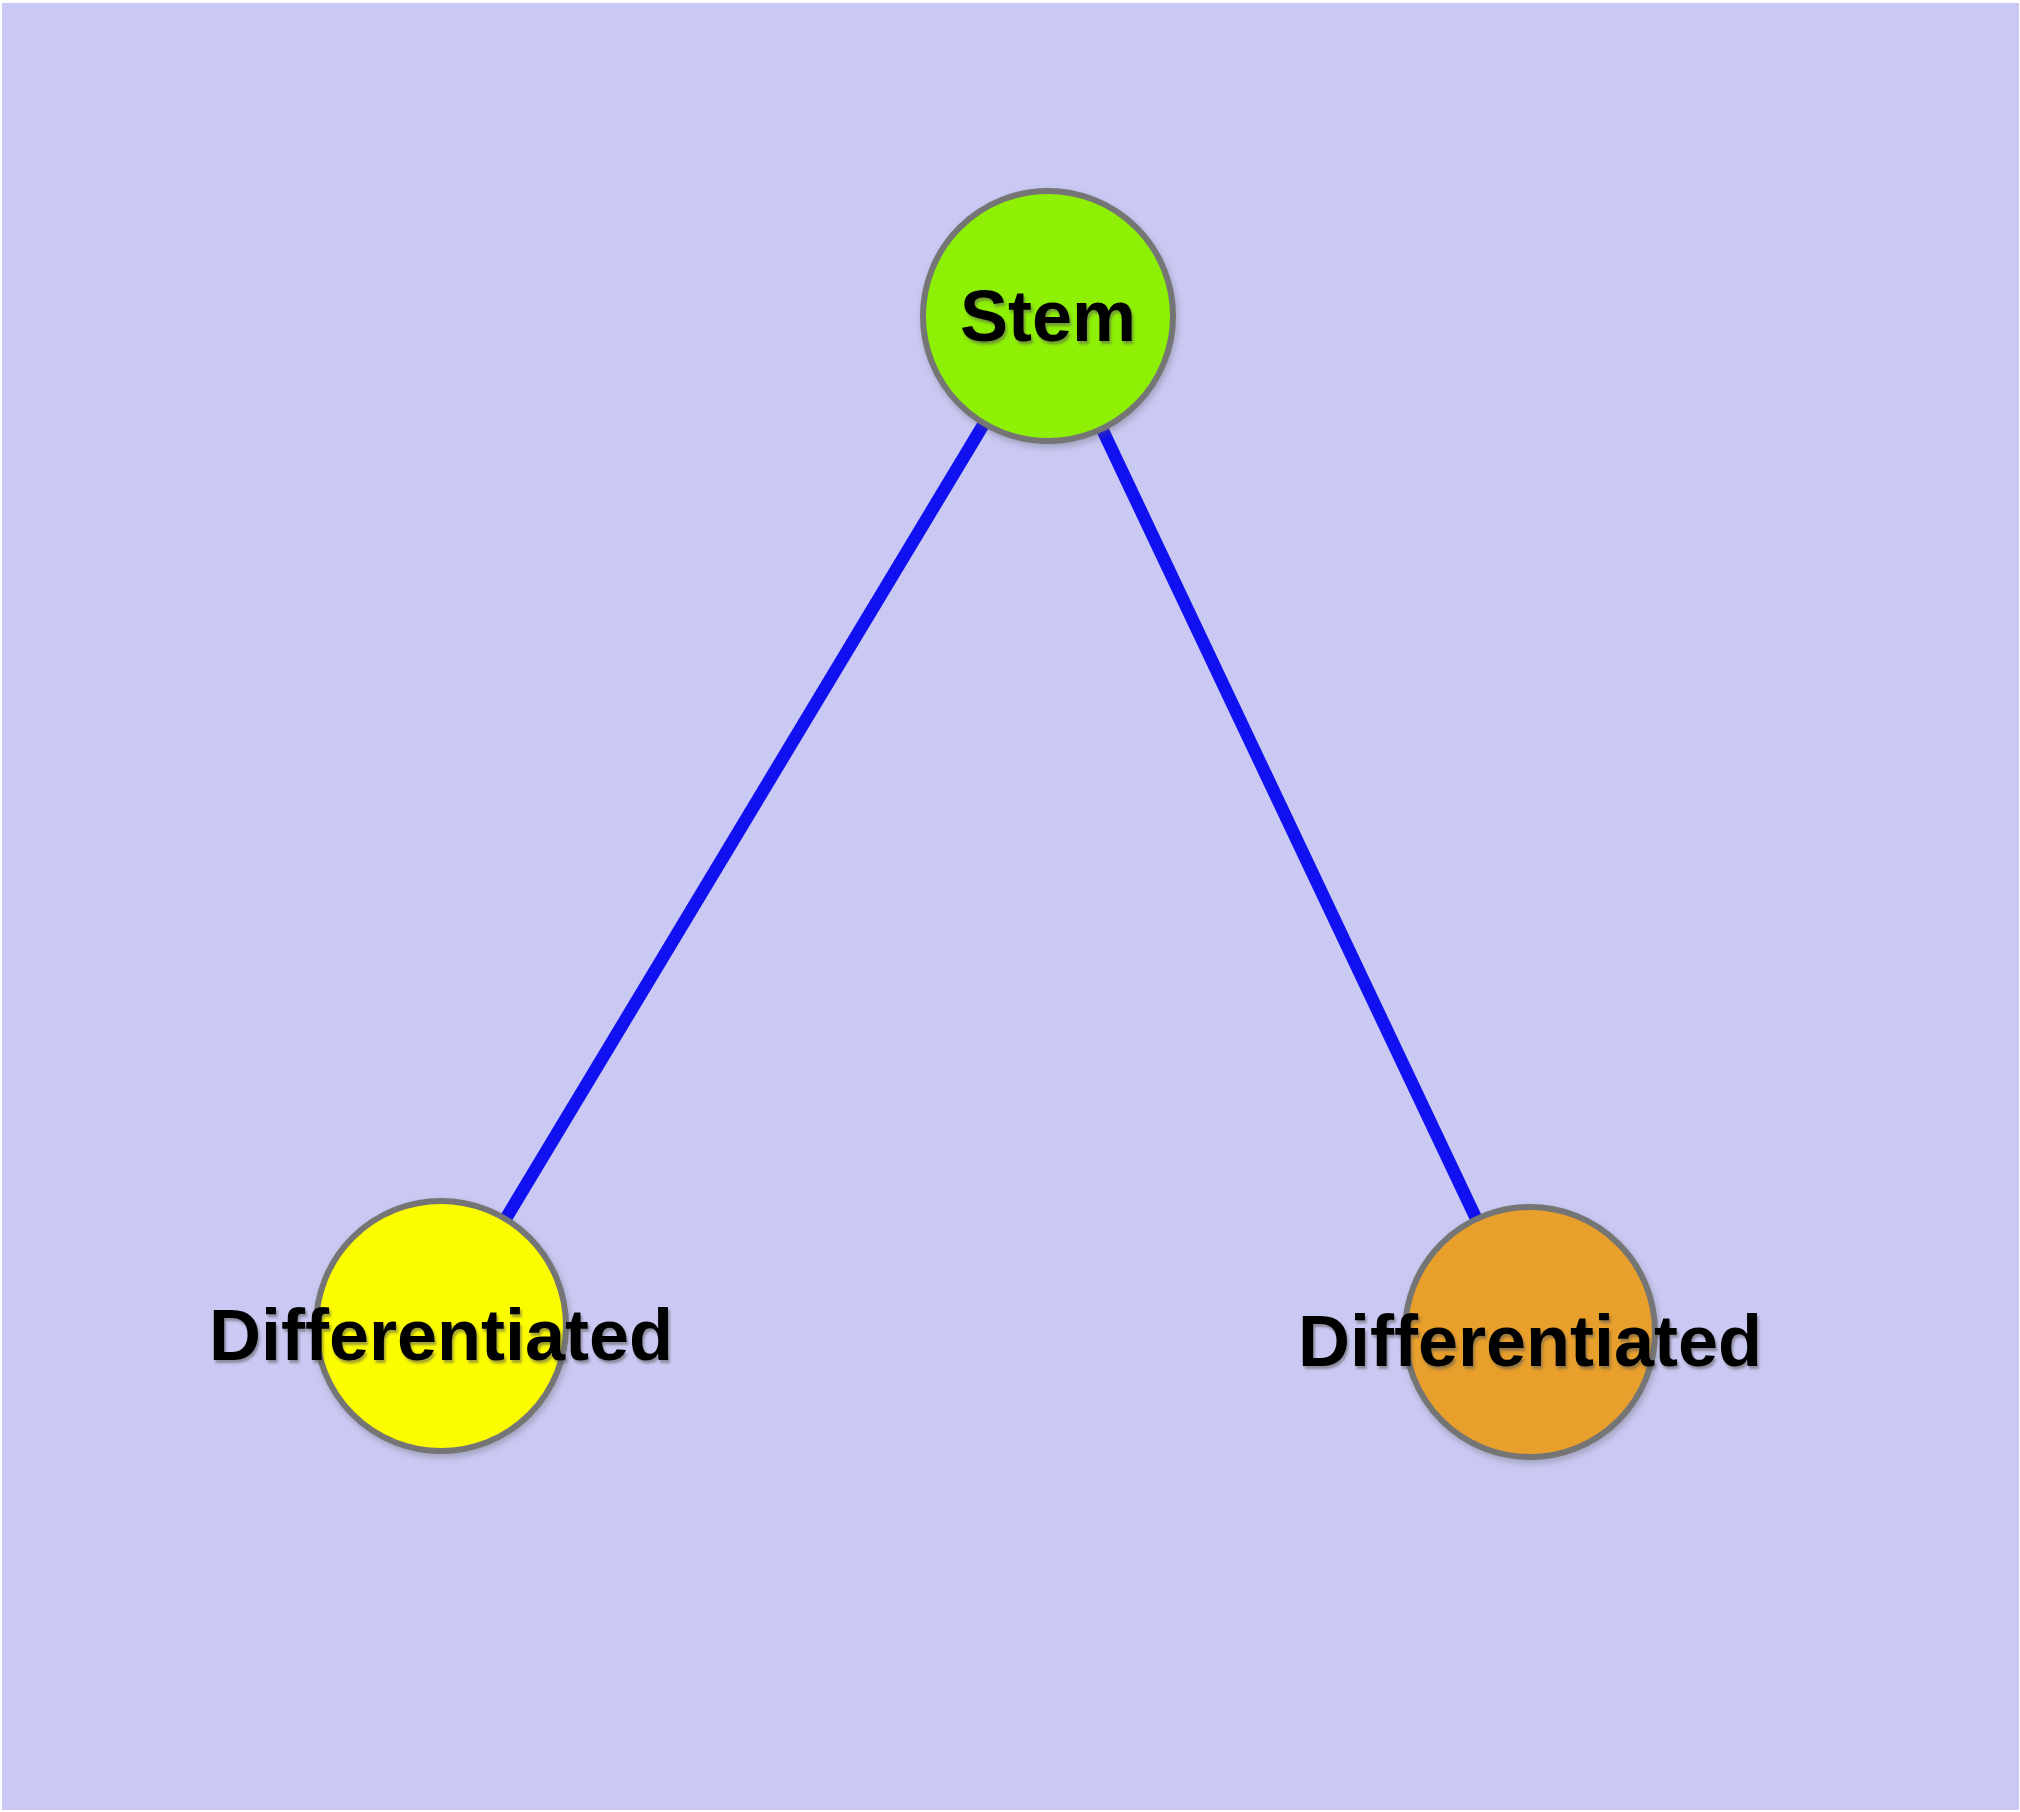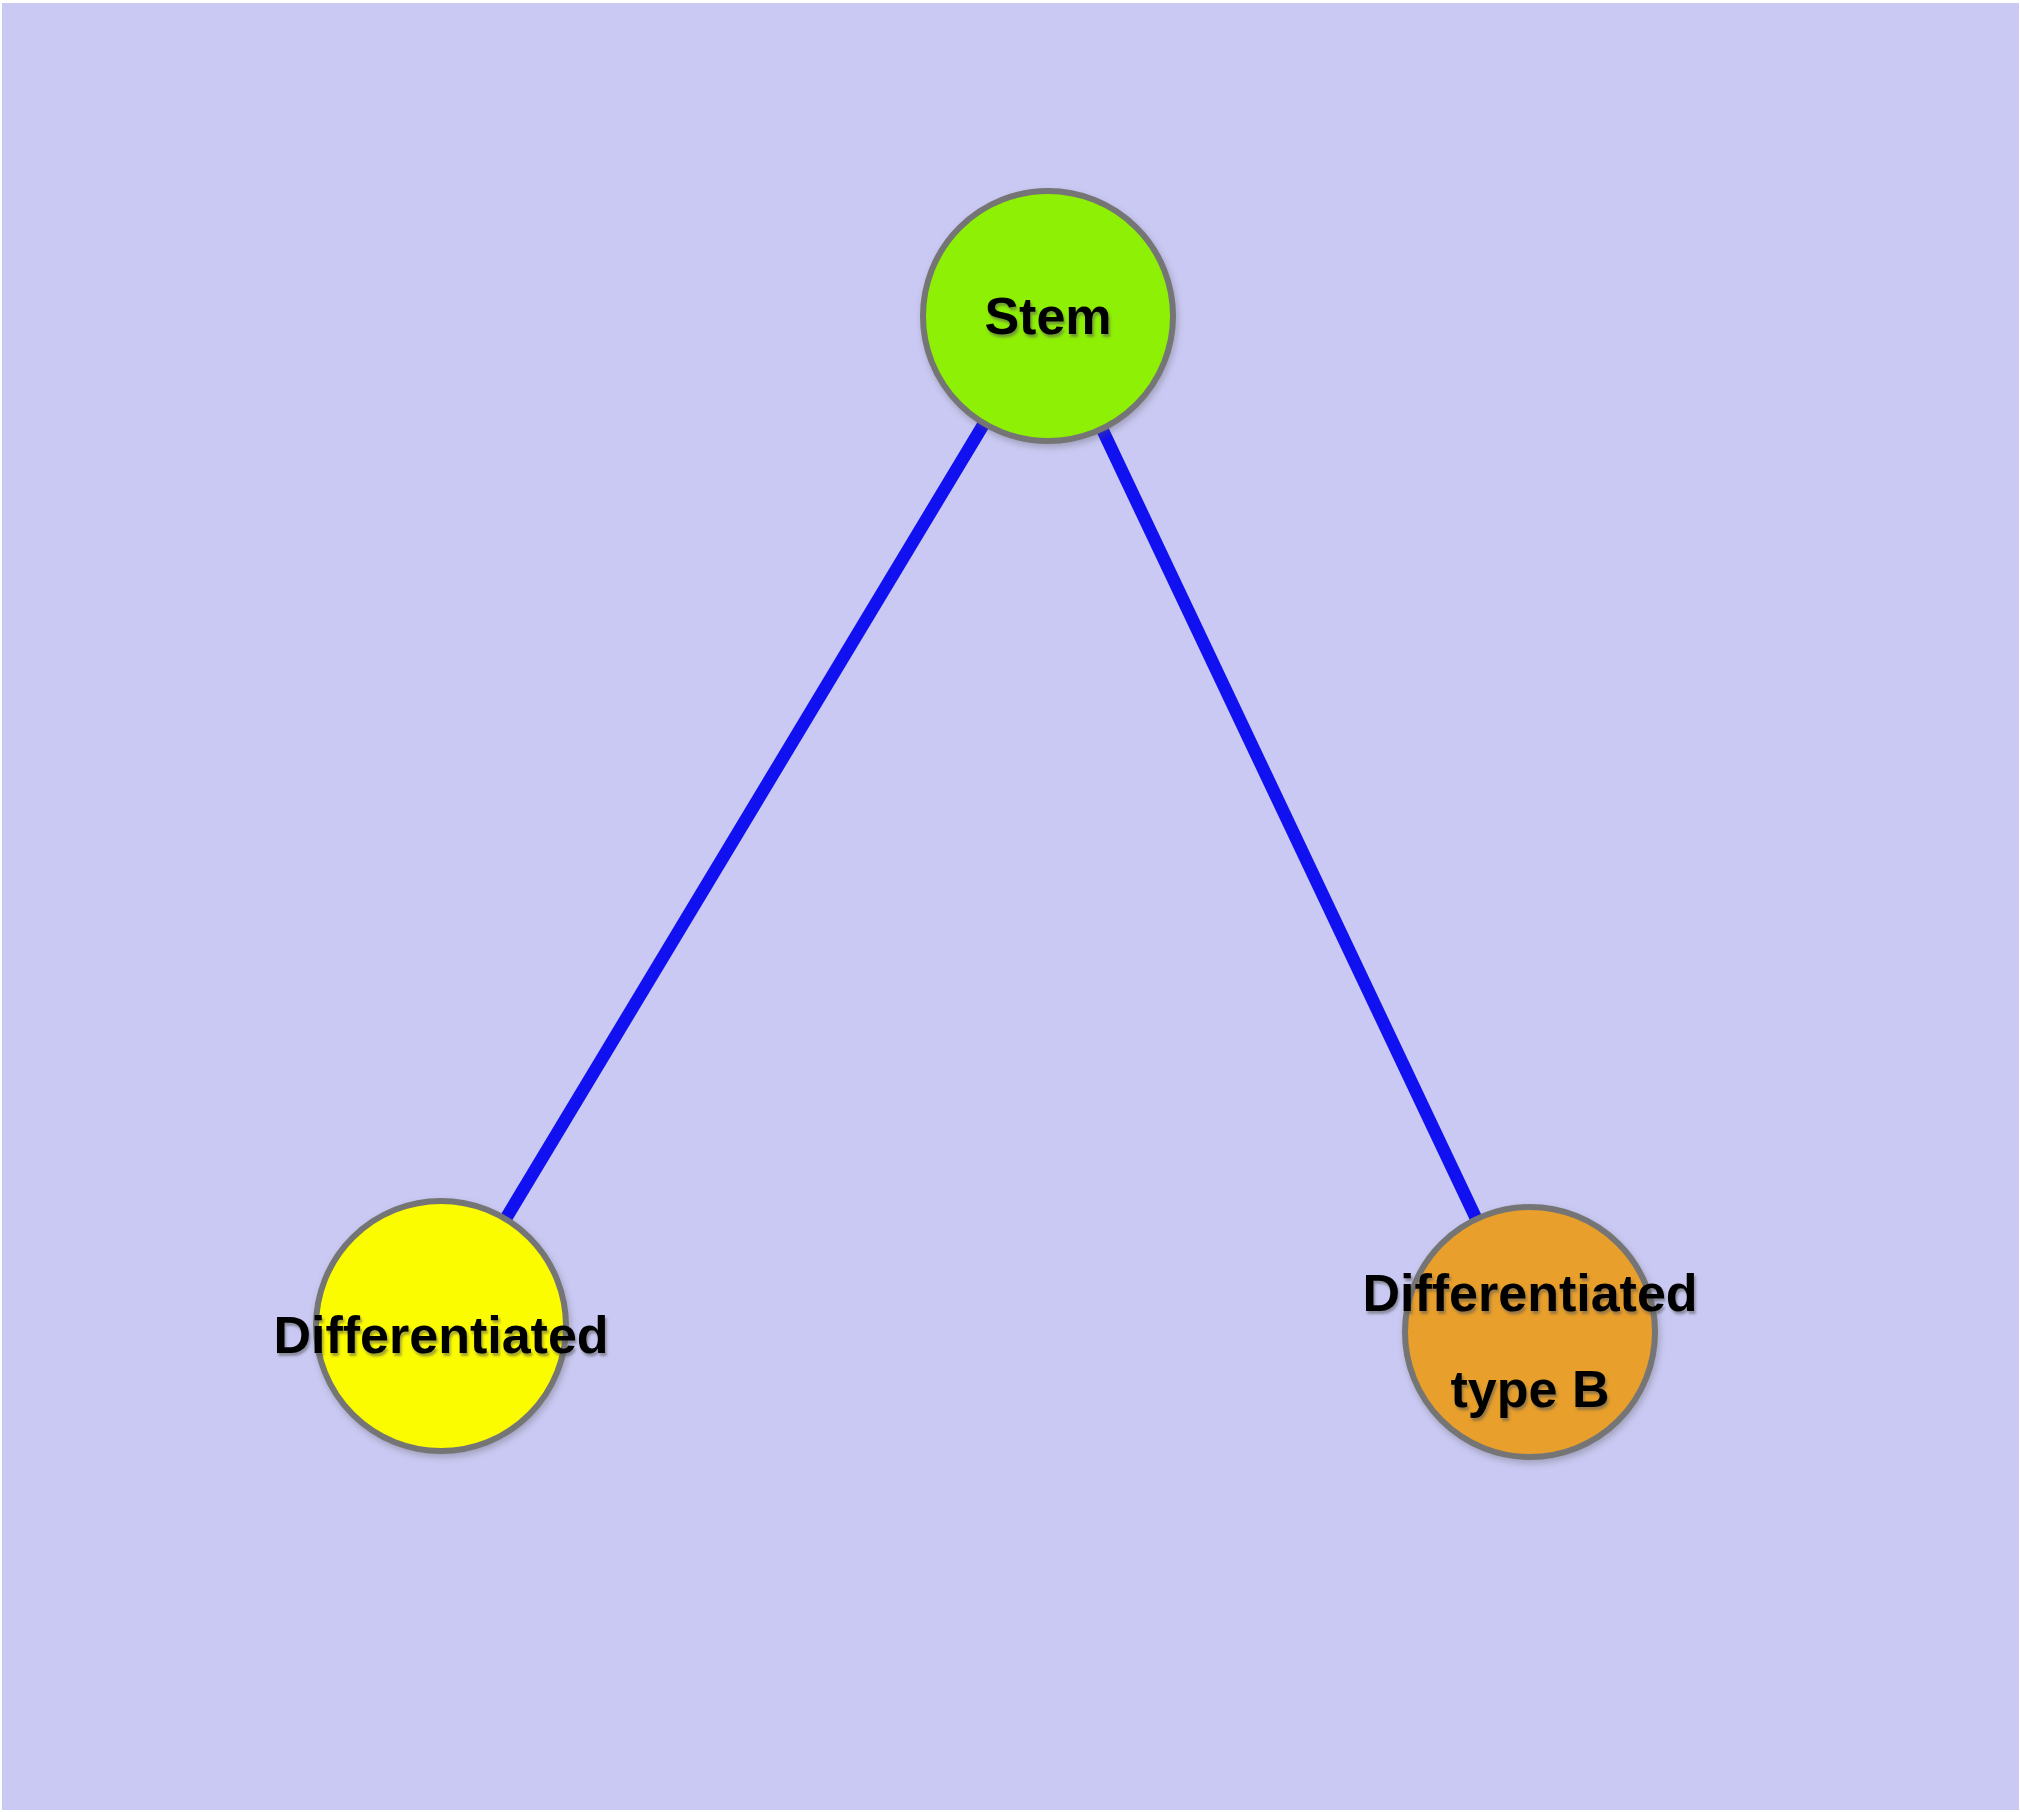--- a/index.html
+++ b/index.html
@@ -53,7 +53,7 @@
     width: max-content;
     text-align: center;
     color: #000000;
-    font-size: 52px;
+    font-size: 72px;
     font-weight: 700;
     line-height: 96px;
     text-shadow: 1.7px 3.4px 2.5px rgba(90,90,90,0.55);

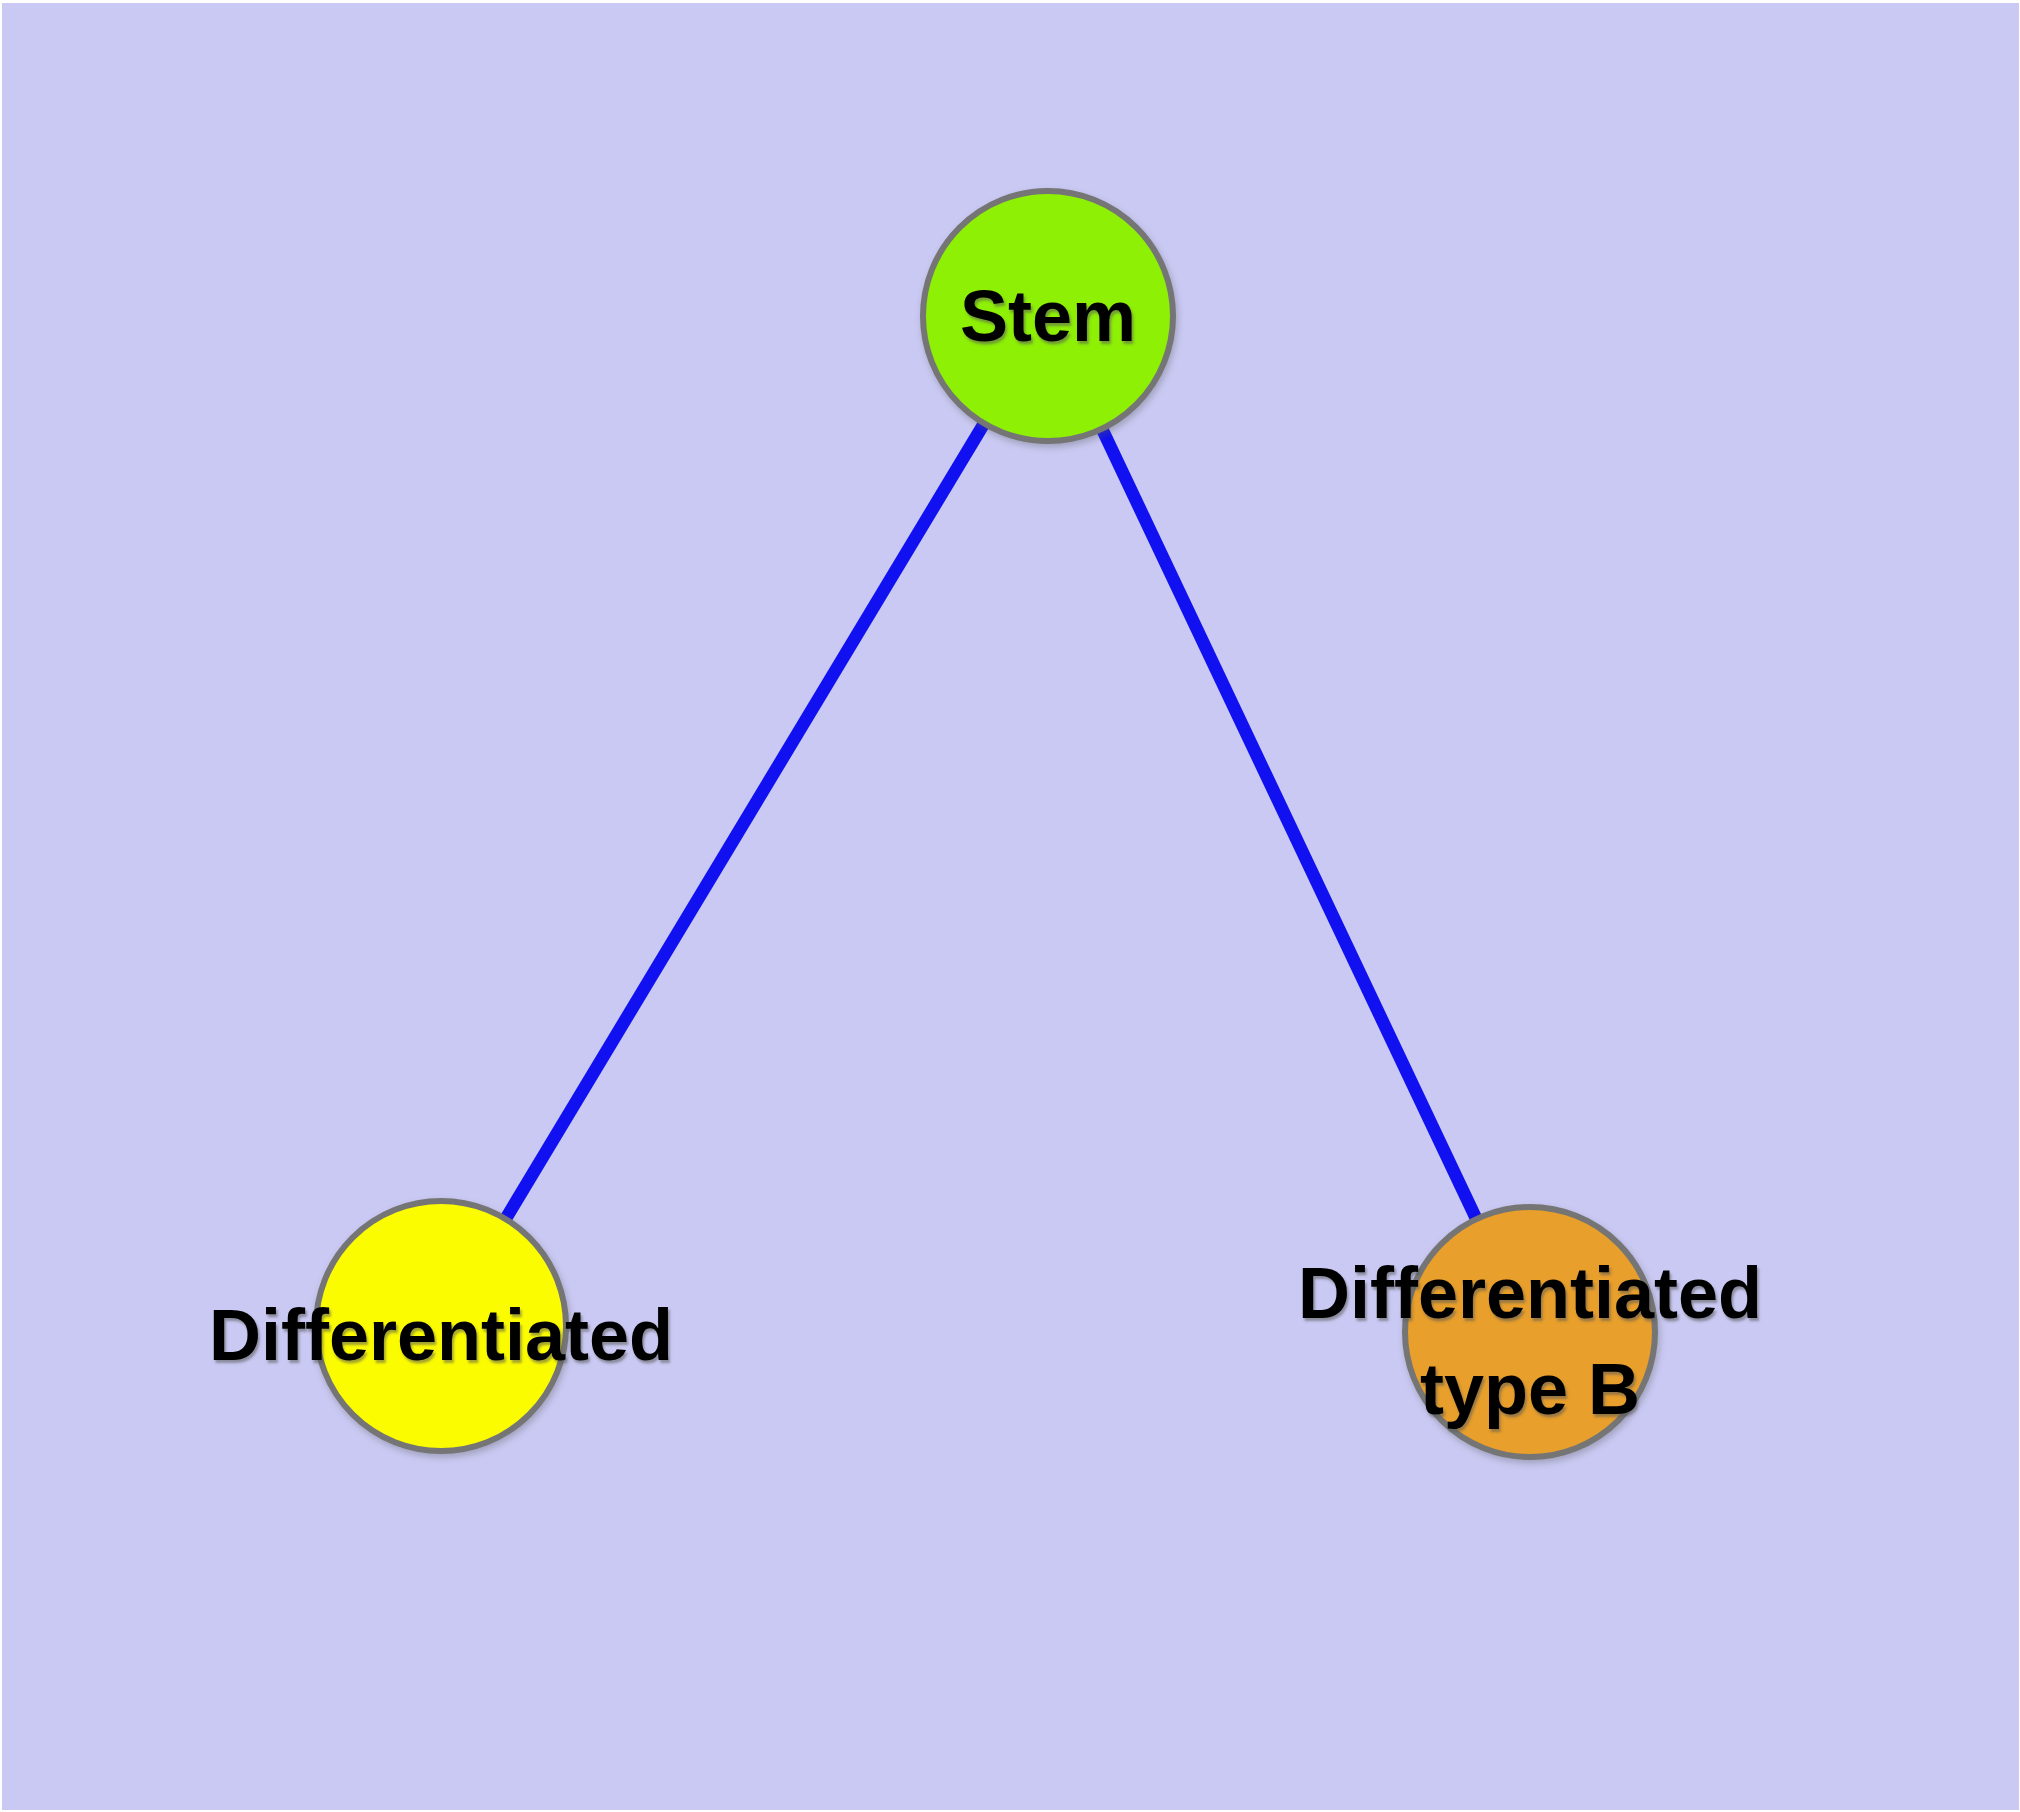--- a/index.html
+++ b/index.html
@@ -94,7 +94,6 @@
   <div class="node node-type-b" style="background-color: rgb(232, 159, 43);">
     <div class="label label--two">
       <span class="line">Differentiated</span>
-      <span class="line">type B</span>
     </div>
   </div>
 

